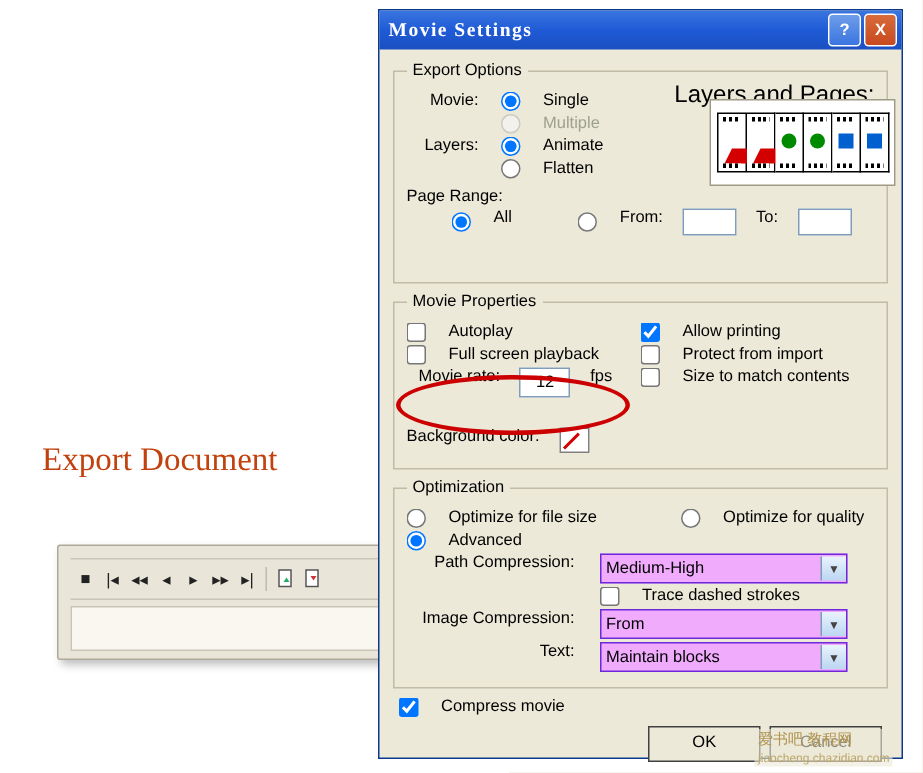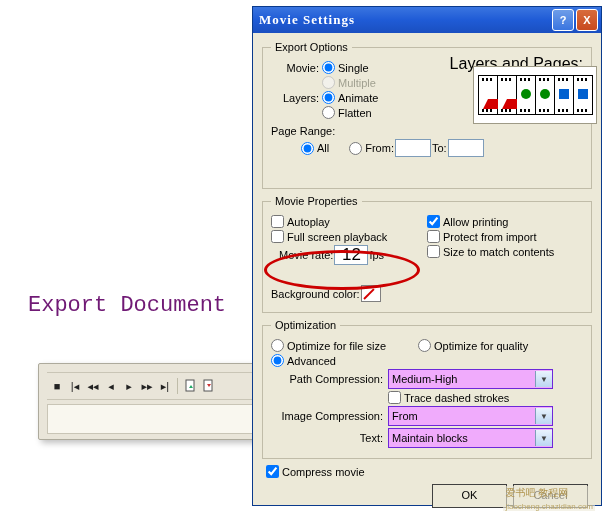--- a/index.html
+++ b/index.html
@@ -18,7 +18,7 @@
 .body{padding:8px 9px 8px 9px}
 fieldset{border:1px solid #c0bca8;margin:0 0 6px 0;padding:6px 8px 8px 8px}
 legend{padding:0 4px;color:#000}
-.row{display:flex;align-items:center;gap:1px;margin:2px 0}
+.row{display:flex;gap:13px;margin:2px 0}
 .lbl{min-width:48px;text-align:right;padding-right:2px}
 input[type=radio],input[type=checkbox]{margin:0 2px 0 0;vertical-align:middle}
 .disabled{color:#a0a090}

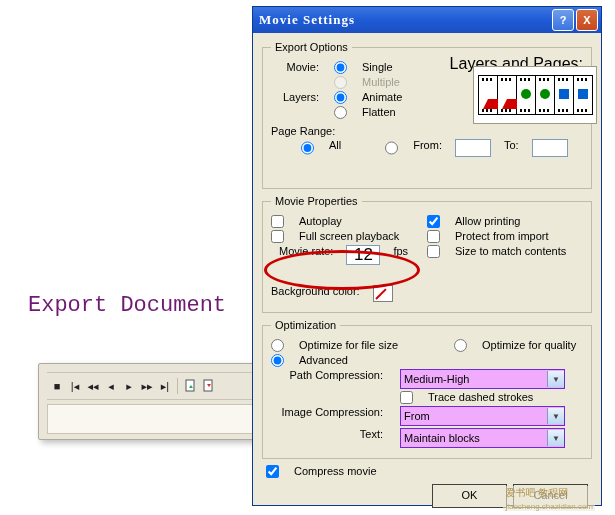--- a/index.html
+++ b/index.html
@@ -34,7 +34,7 @@
 .circ{width:10px;height:10px;border-radius:50%;background:#008a00}
 .sq{width:9px;height:9px;background:#0060d0}
 .proplabels{display:inline-block;width:64px;text-align:right;padding-right:4px}
-.num-input{width:28px;height:16px;border:1px solid #7f9db9;background:#fff;text-align:center;font-size:17px}
+.num-input{width:28px;height:16px;border:1px solid #7f9db9;background:#fff;text-align:center;font-size:11px}
 .sm-input{width:30px;height:14px;border:1px solid #7f9db9;background:#fff}
 .select{height:18px;width:160px;border:1px solid #6d28d9;background:#f0abfc;display:inline-flex;align-items:center;justify-content:space-between;padding:0 0 0 3px}
 .select .arrow{width:16px;height:16px;background:linear-gradient(#e9f3fd,#bcd6f2);border-left:1px solid #7f9db9;display:flex;align-items:center;justify-content:center;font-size:8px;color:#444;margin-left:auto}

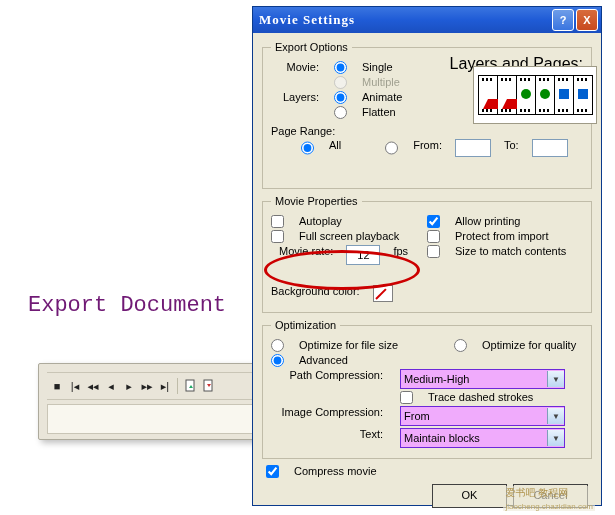--- a/index.html
+++ b/index.html
@@ -3,7 +3,7 @@
 <meta charset="utf-8">
 <style>
 body{margin:0;font-family:"Tahoma",sans-serif;font-size:11px;background:#fff;width:615px;height:515px;position:relative;overflow:hidden}
-.annotation{position:absolute;left:28px;top:293px;font-size:22px;font-family:Liberation Mono, monospace;color:#701a75}
+.annotation{position:absolute;left:28px;top:293px;font-size:22px;font-family:Liberation Serif, serif;color:#c2410c}
 .toolbar-shadow{position:absolute;left:38px;top:363px;width:235px;height:75px;background:#e9e5d9;border:1px solid #adaa9c;box-shadow:3px 3px 6px rgba(0,0,0,.25);border-radius:2px}
 .toolbar-inner{position:absolute;left:8px;top:8px;right:8px;height:26px;border-top:1px solid #c9c5b6;border-bottom:1px solid #c9c5b6;display:flex;align-items:center;gap:6px;padding:0 4px}
 .tb-btn{width:12px;height:12px;display:flex;align-items:center;justify-content:center;color:#222}

